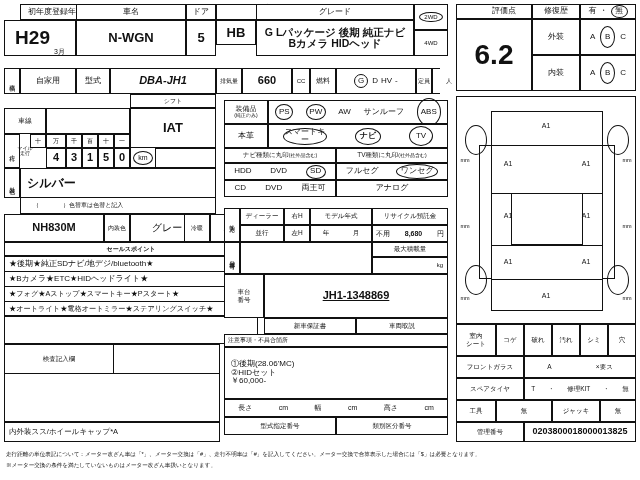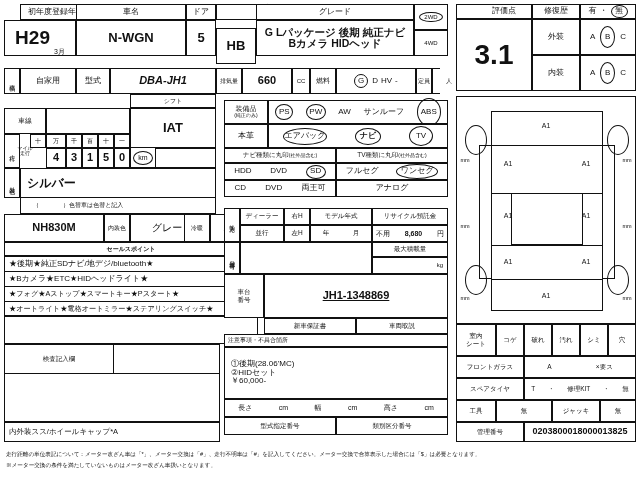--- a/index.html
+++ b/index.html
@@ -45,7 +45,7 @@
   </div>
   <div class="c mid" style="left:76px;top:20px;width:110px;height:36px;">N-WGN</div>
   <div class="c mid" style="left:186px;top:20px;width:30px;height:36px;">5</div>
-  <div class="c mid" style="left:216px;top:28px;width:40px;height:36px;">HB</div>
+  <div class="c mid" style="left:216px;top:20px;width:40px;height:25px;">HB</div>
   <div class="c" style="left:256px;top:20px;width:158px;height:36px;flex-direction:column;">
     <span class="mid" style="font-size:10.5px;">G Lパッケージ 後期 純正ナビ</span>
     <span class="mid" style="font-size:10.5px;">Bカメラ HIDヘッド</span>

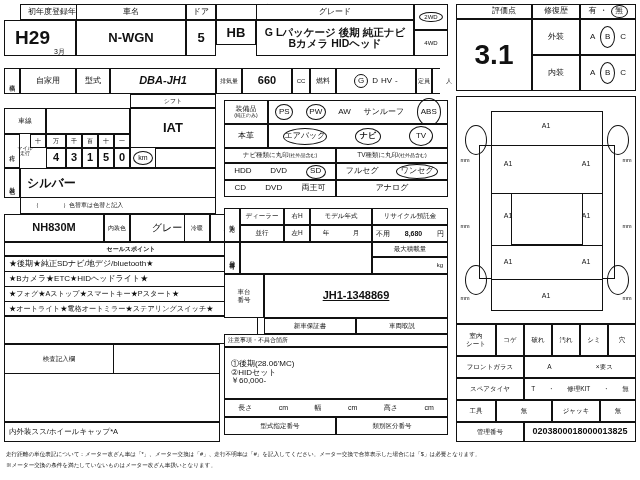--- a/index.html
+++ b/index.html
@@ -64,7 +64,7 @@
   </div>
 
   <div class="c" style="left:456px;top:19px;width:76px;height:72px;">
-    <span style="font-size:28px;font-weight:bold;">3.1</span>
+    <span style="font-size:28px;font-weight:bold;">6.2</span>
   </div>
   <div class="c lbl" style="left:532px;top:19px;width:48px;height:36px;">外装</div>
   <div class="c" style="left:580px;top:19px;width:56px;height:36px;">

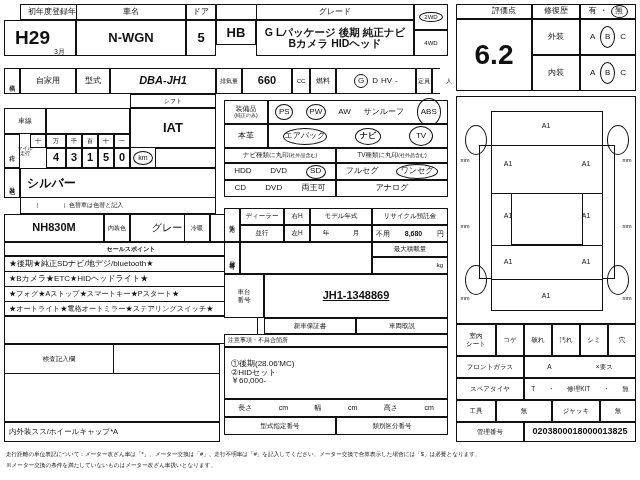--- a/index.html
+++ b/index.html
@@ -156,7 +156,7 @@
     <span class="lbl">本革</span>
   </div>
   <div class="c" style="left:268px;top:124px;width:180px;height:24px;justify-content:space-around;">
-    <span class="lbl ellipse" style="width:44px;height:17px;">エアバック</span>
+    <span class="lbl ellipse" style="width:44px;height:17px;">スマートキー</span>
     <span class="lbl ellipse" style="width:26px;height:17px;font-weight:bold;">ナビ</span>
     <span class="lbl ellipse" style="width:24px;height:20px;">TV</span>
   </div>

